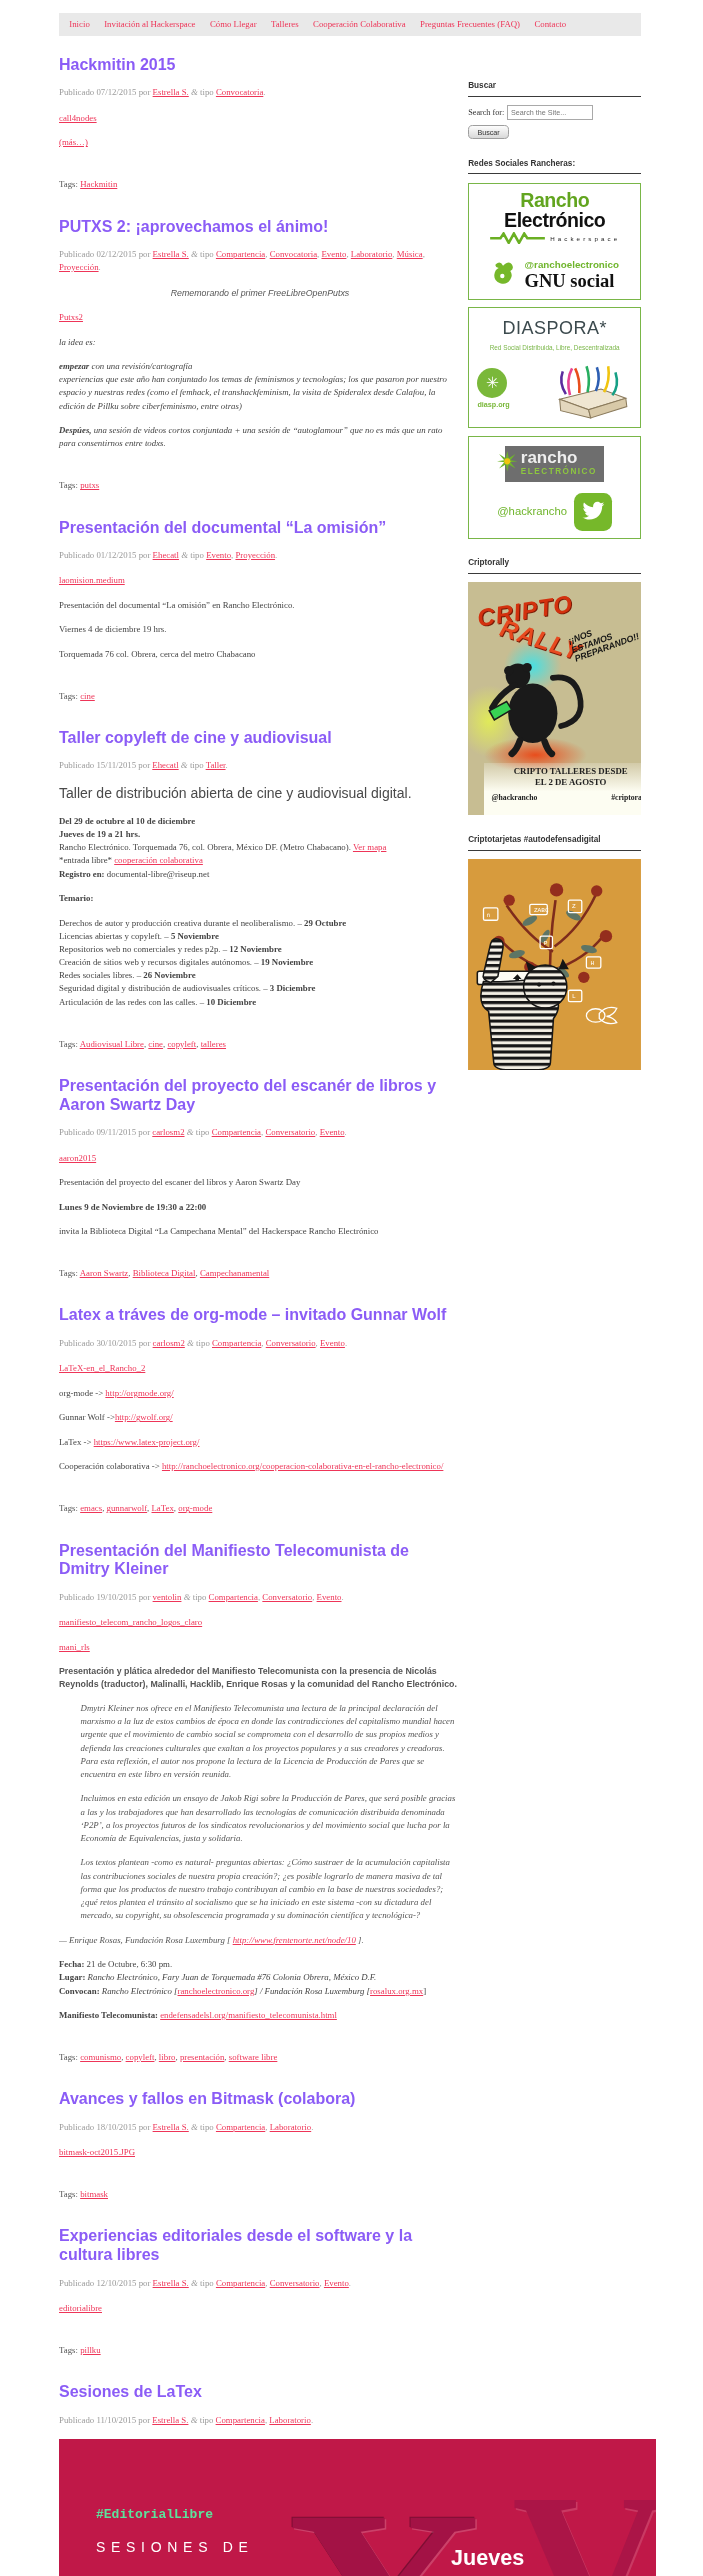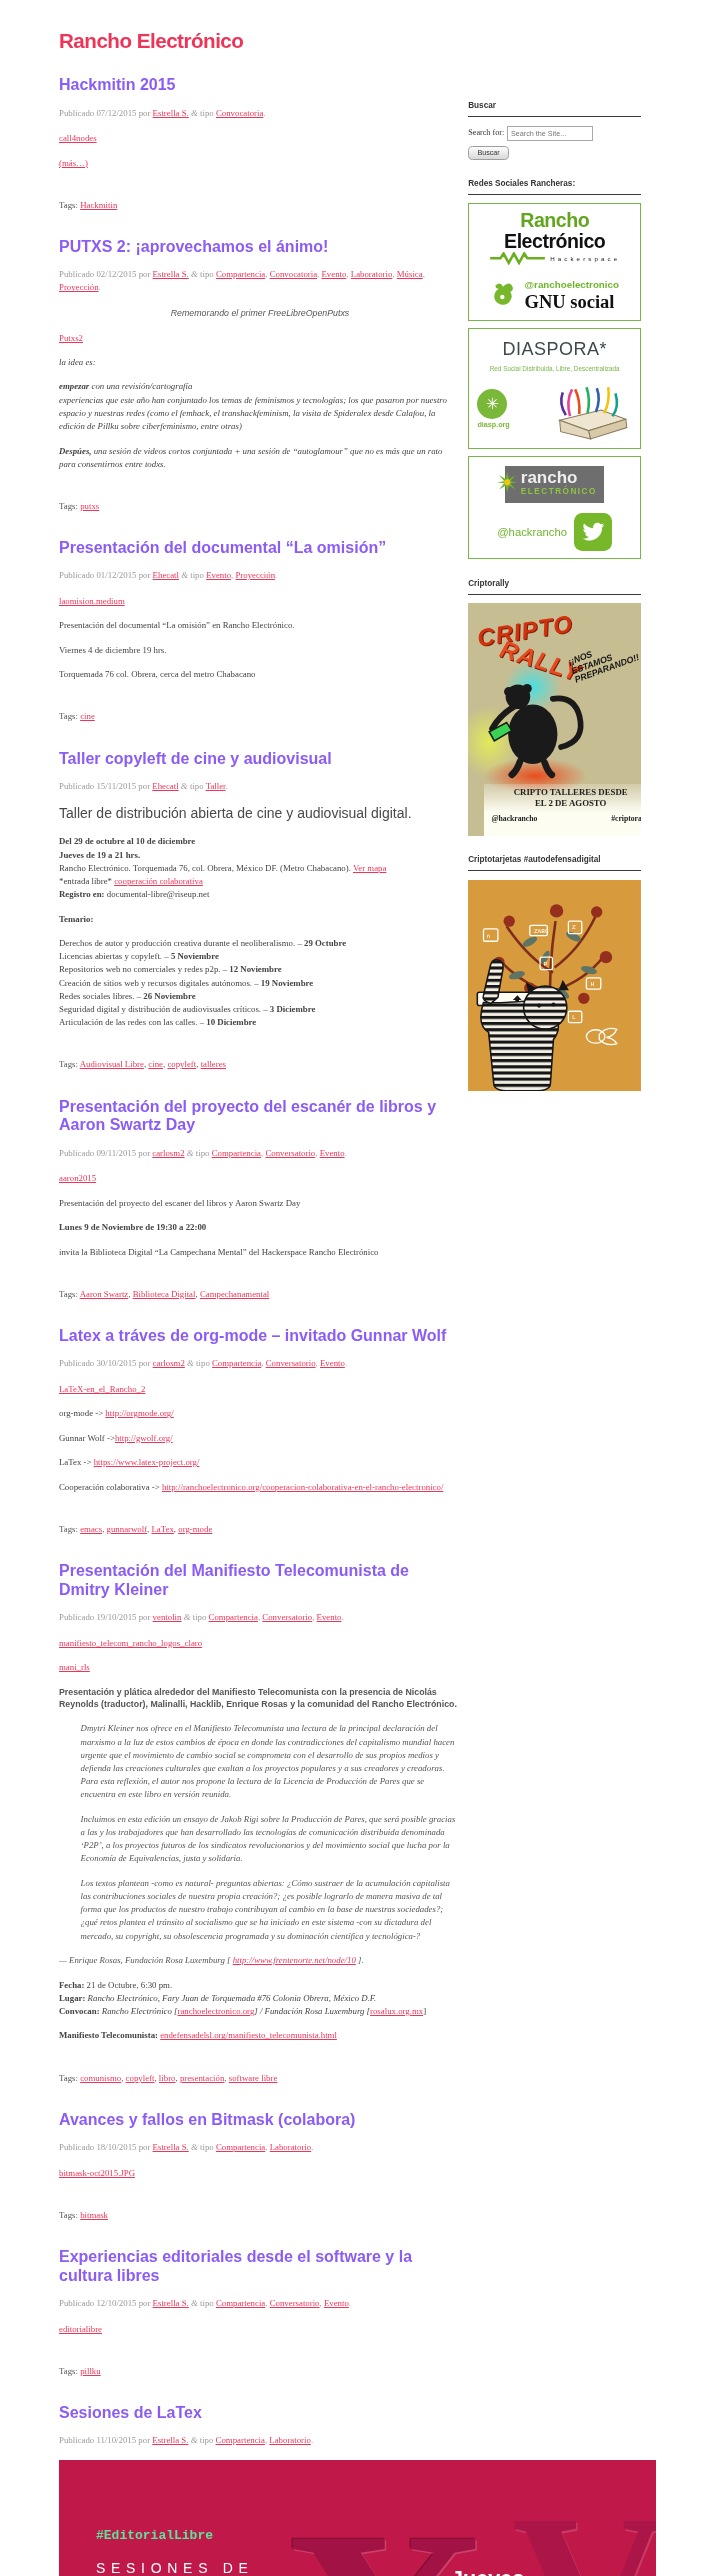--- a/index.html
+++ b/index.html
@@ -94,6 +94,15 @@
   <div class="wrap">
     <header>
       <h1 class="site-title">Rancho Electrónico</h1>
+      <nav>
+          <a class="nav-link">Inicio</a>
+          <a class="nav-link">Invitación al Hackerspace</a>
+          <a class="nav-link">Cómo Llegar</a>
+          <a class="nav-link">Talleres</a>
+          <a class="nav-link">Cooperación Colaborativa</a>
+          <a class="nav-link">Preguntas Frecuentes (FAQ)</a>
+          <a class="nav-link">Contacto</a>
+        </nav>
     </header>
 
     <div class="content">

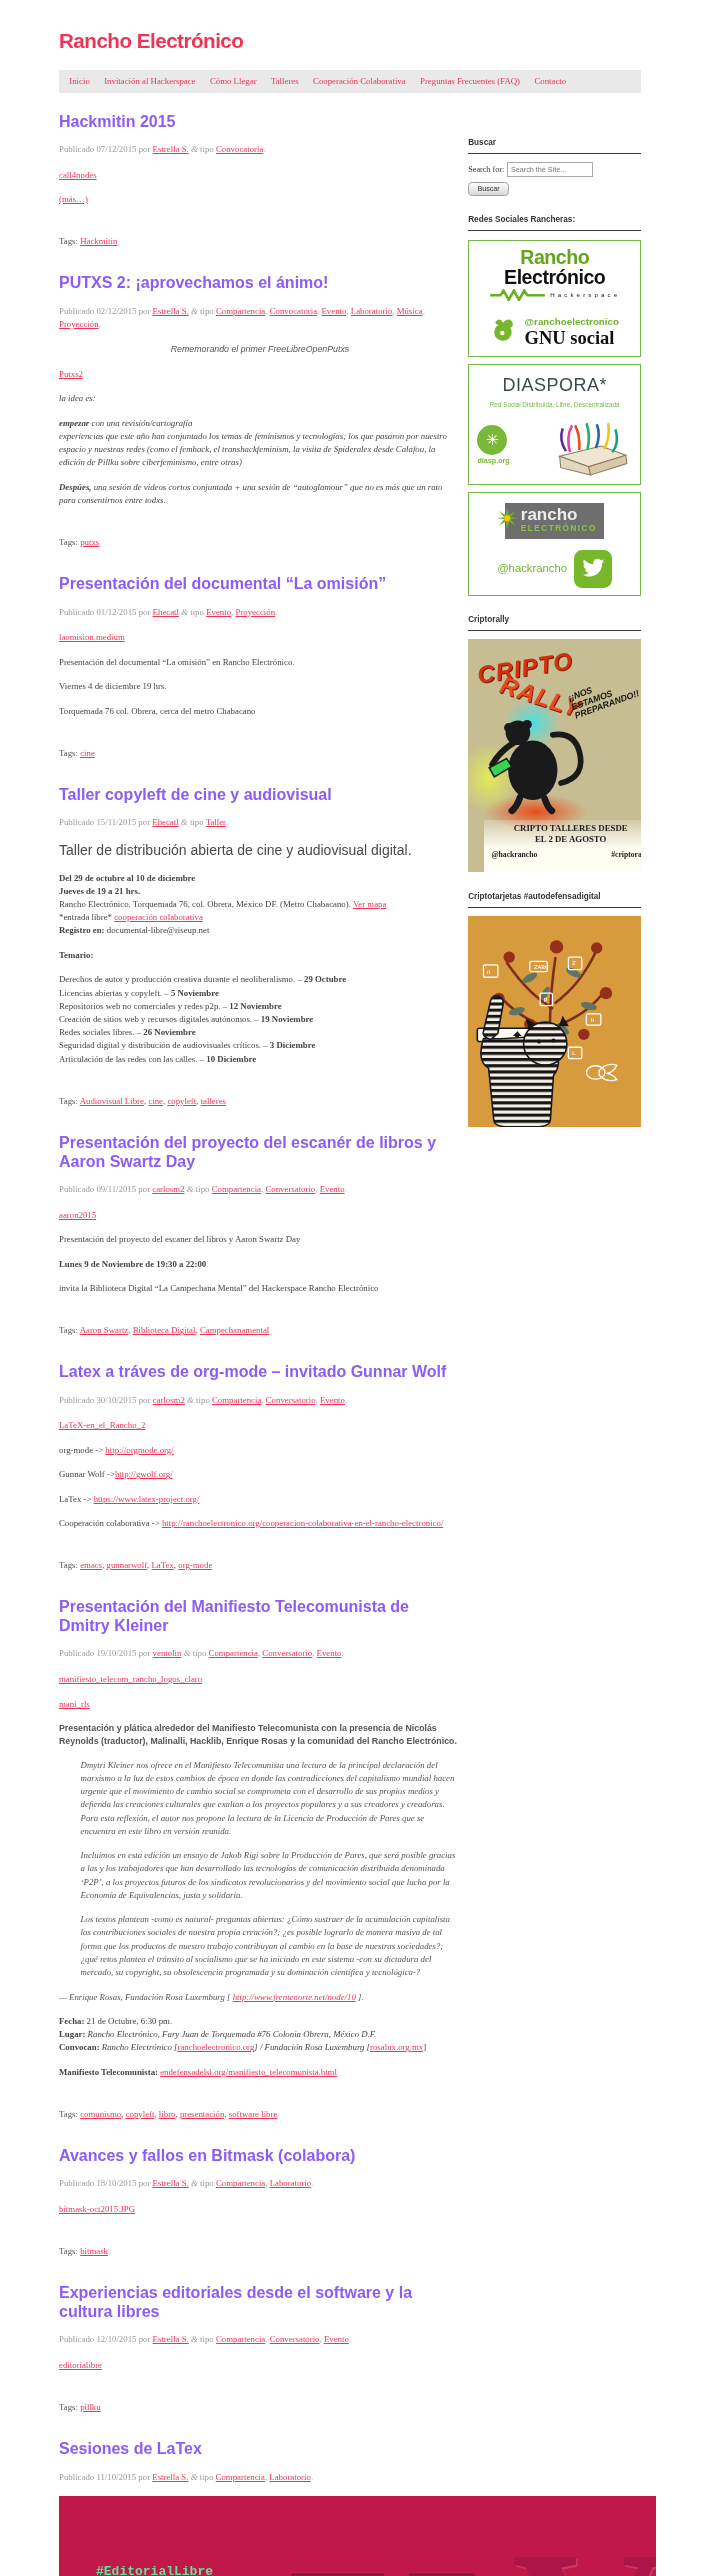--- a/index.html
+++ b/index.html
@@ -93,7 +93,6 @@
 <div class="page">
   <div class="wrap">
     <header>
-      <h1 class="site-title">Rancho Electrónico</h1>
       <nav>
           <a class="nav-link">Inicio</a>
           <a class="nav-link">Invitación al Hackerspace</a>

